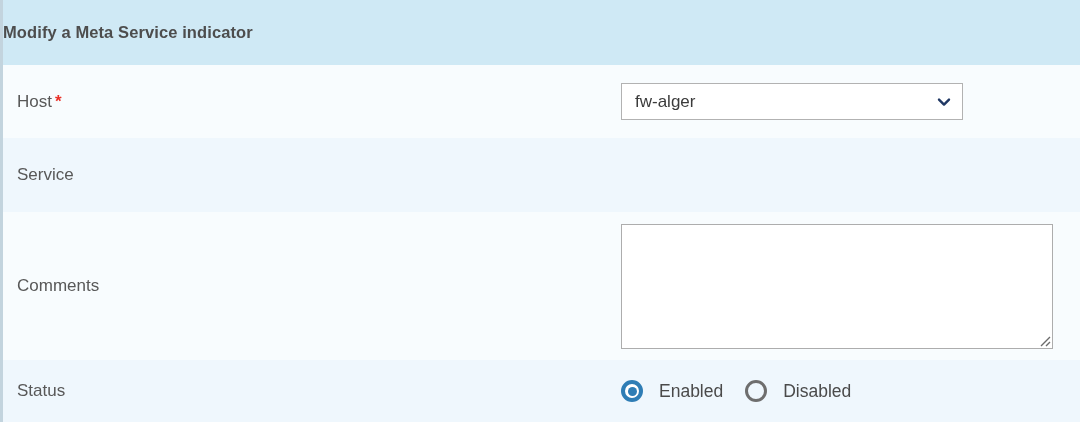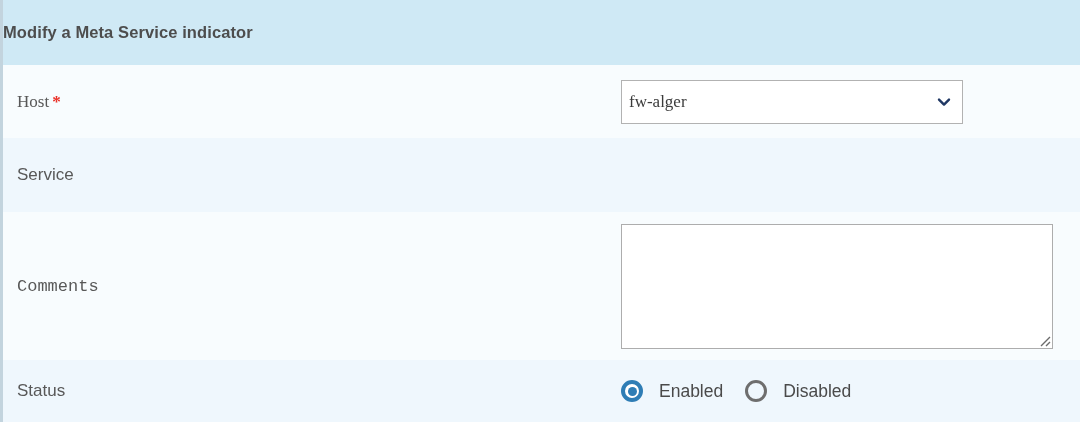--- a/index.html
+++ b/index.html
@@ -48,7 +48,7 @@
   .form-row.tint-a { background: #f8fcfe; }
   .form-row.tint-b { background: #eff7fd; }
 
-  .row-host     { height: 73px; font-family: Liberation Serif, serif; }
+  .row-host     { height: 73px; }
   .row-service  { height: 74px; }
   .row-comments { height: 148px; font-family: Liberation Mono, monospace; }
   .row-status   { height: 62px; }

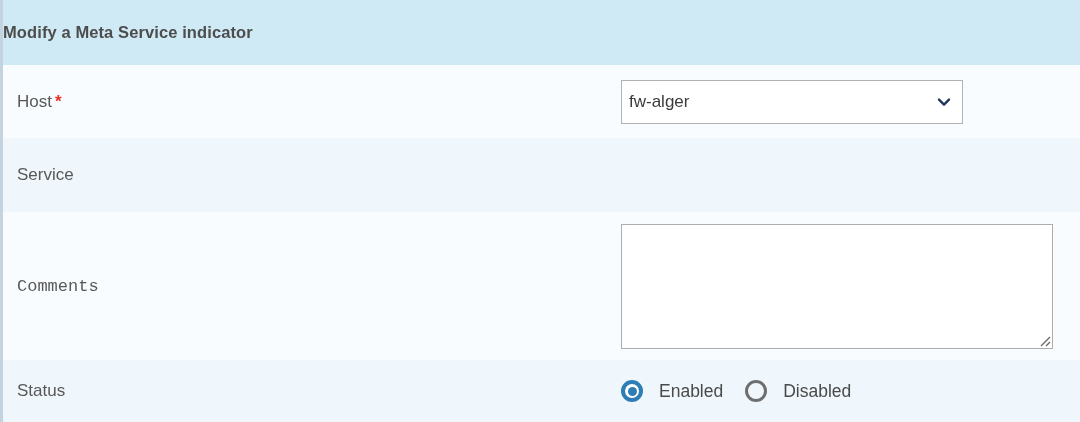--- a/index.html
+++ b/index.html
@@ -82,10 +82,10 @@
     box-sizing: border-box;
     background: #ffffff;
     border: 1px solid #b2b2b2;
-    height: 44px;
-    display: flex;
-    align-items: center;
-    padding: 0 34px 0 7px;
+    height: 37px;
+    display: flex;
+    align-items: center;
+    padding: 0 34px 0 13px;
     font-size: 17px;
     color: #3b3b3b;
     white-space: nowrap;

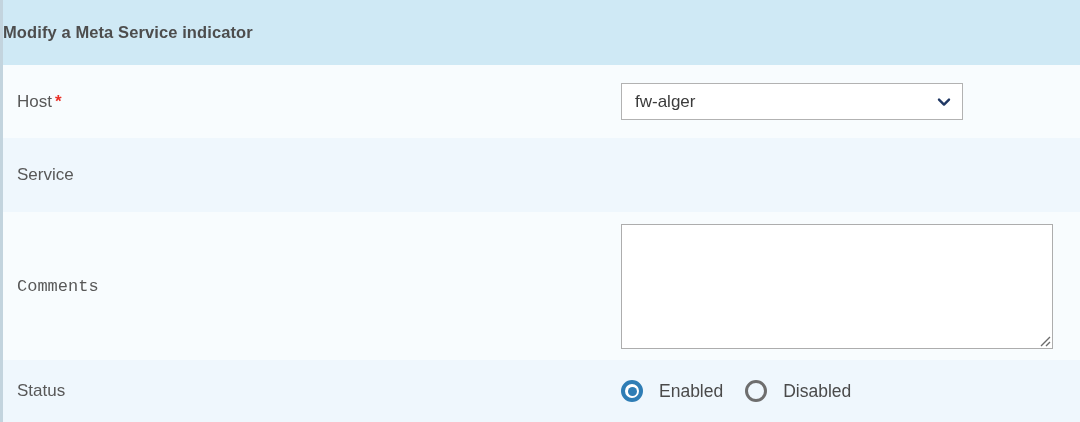--- a/index.html
+++ b/index.html
@@ -50,7 +50,7 @@
 
   .row-host     { height: 73px; }
   .row-service  { height: 74px; }
-  .row-comments { height: 148px; font-family: Liberation Mono, monospace; }
+  .row-comments { height: 148px; }
   .row-status   { height: 62px; }
 
   .row-label {

